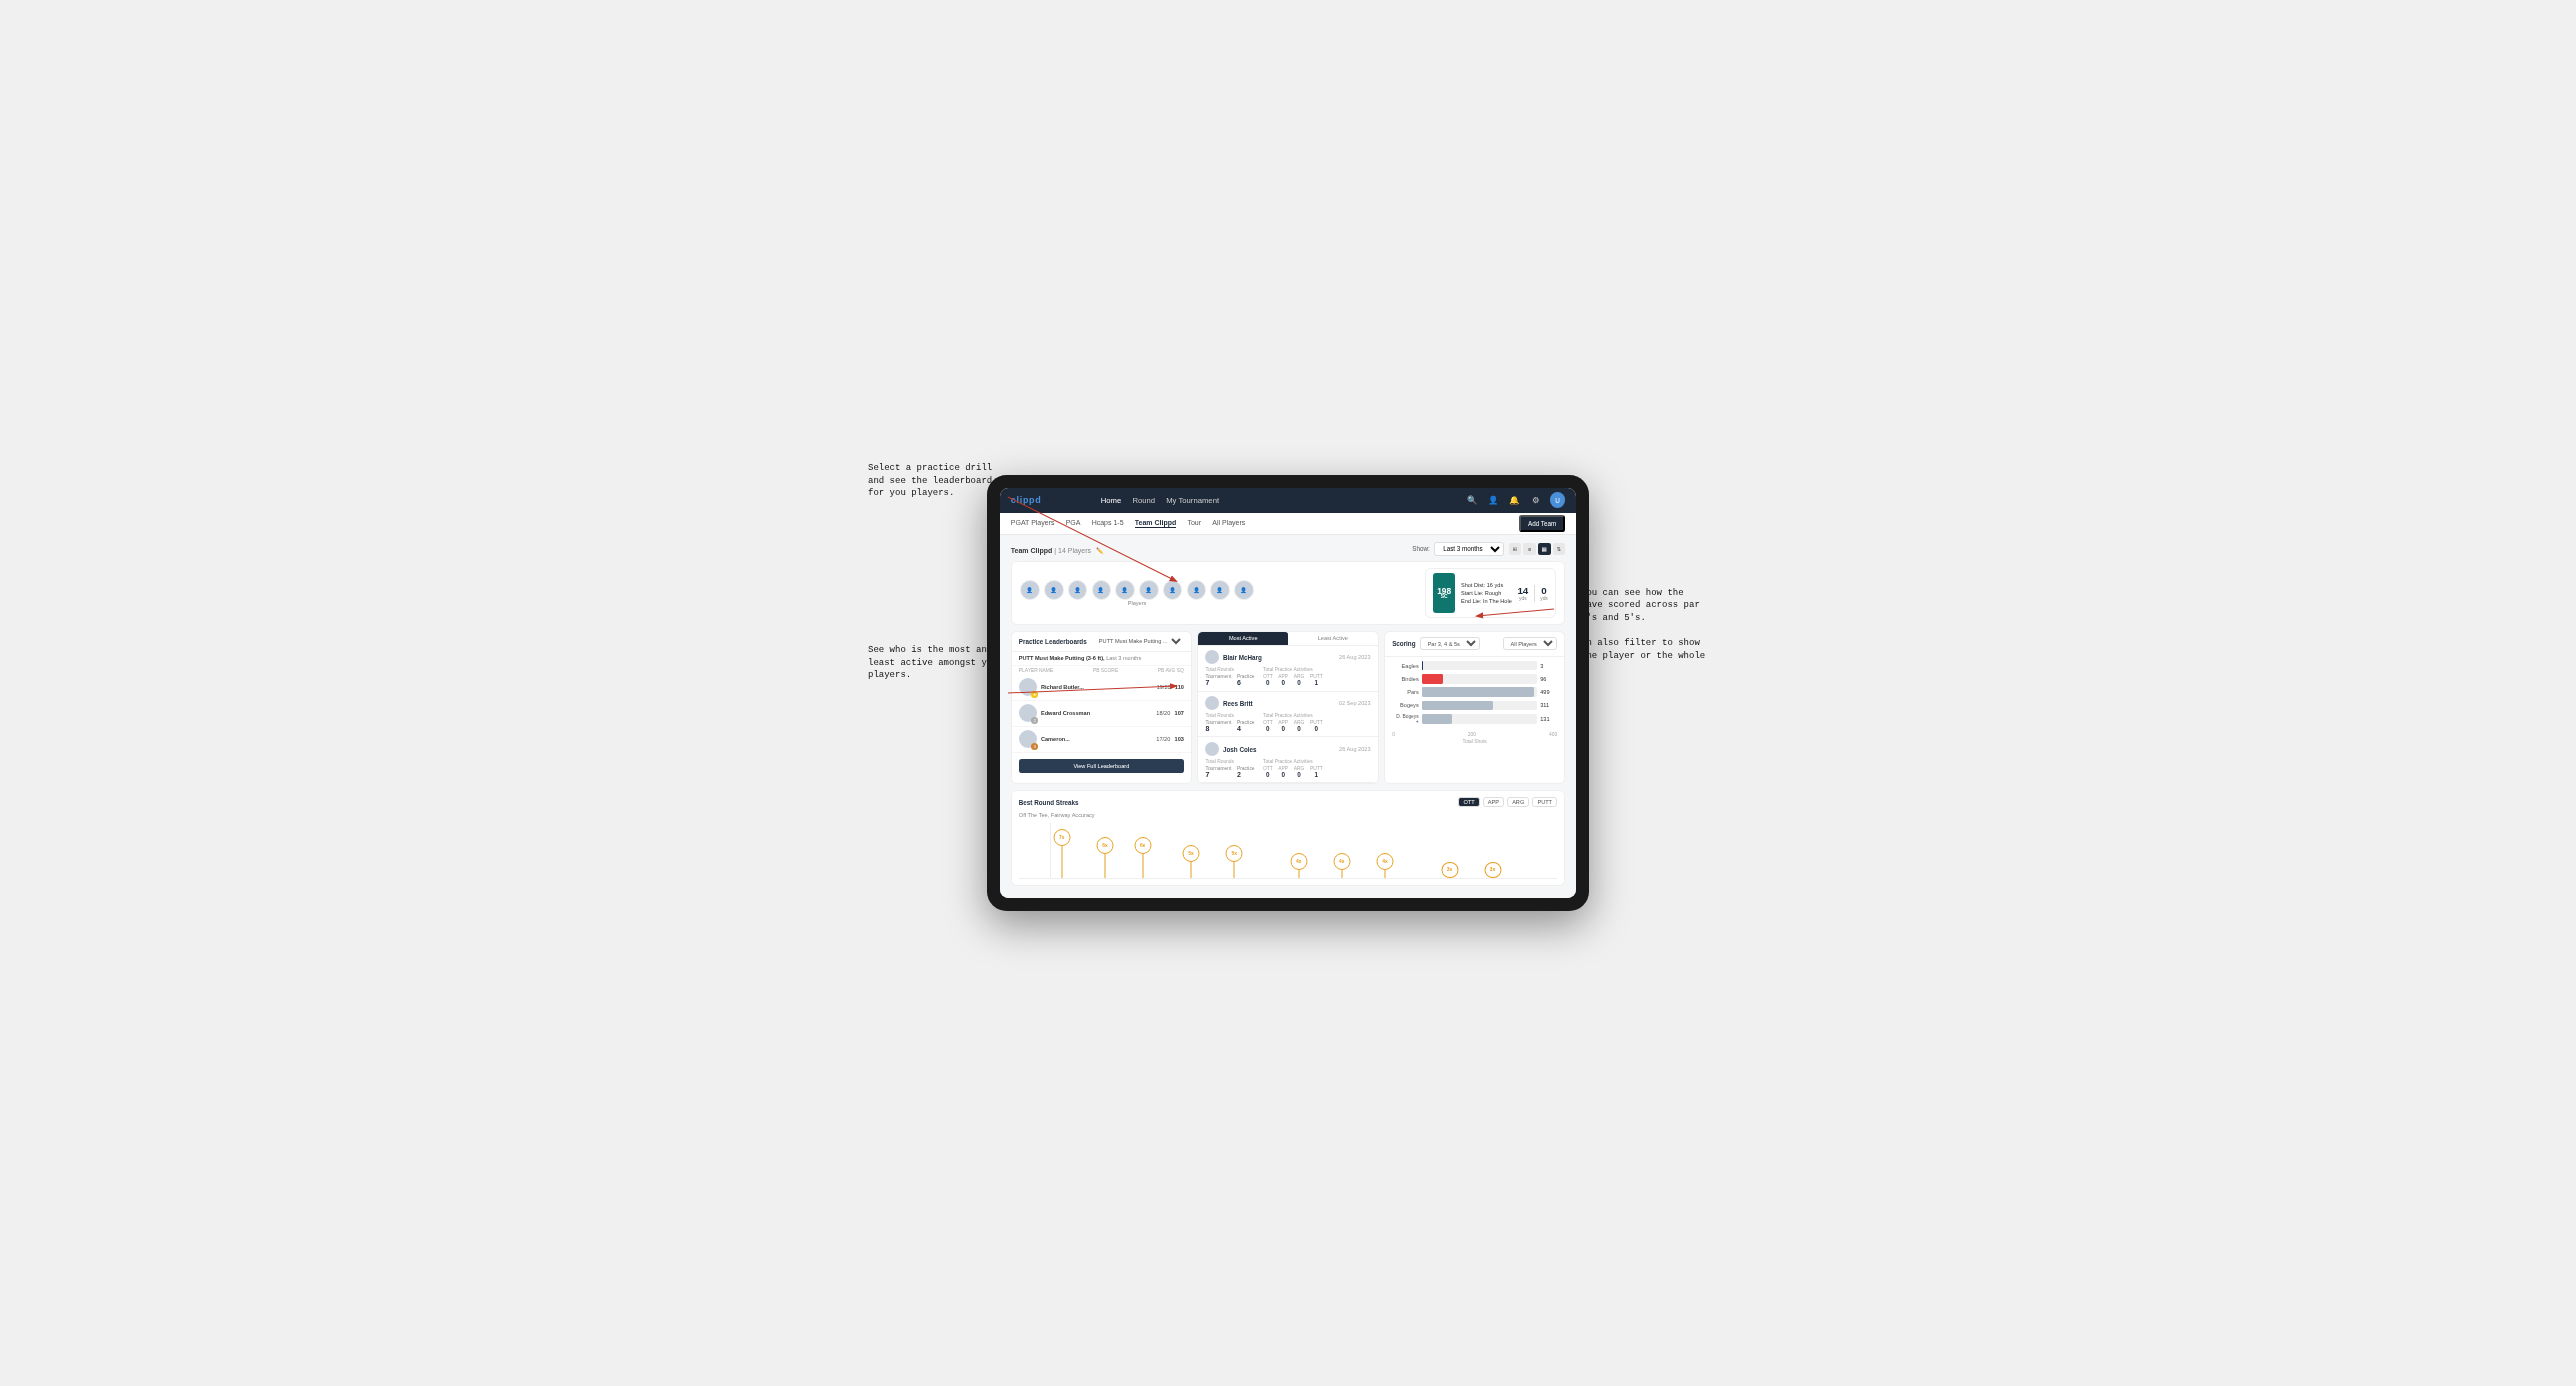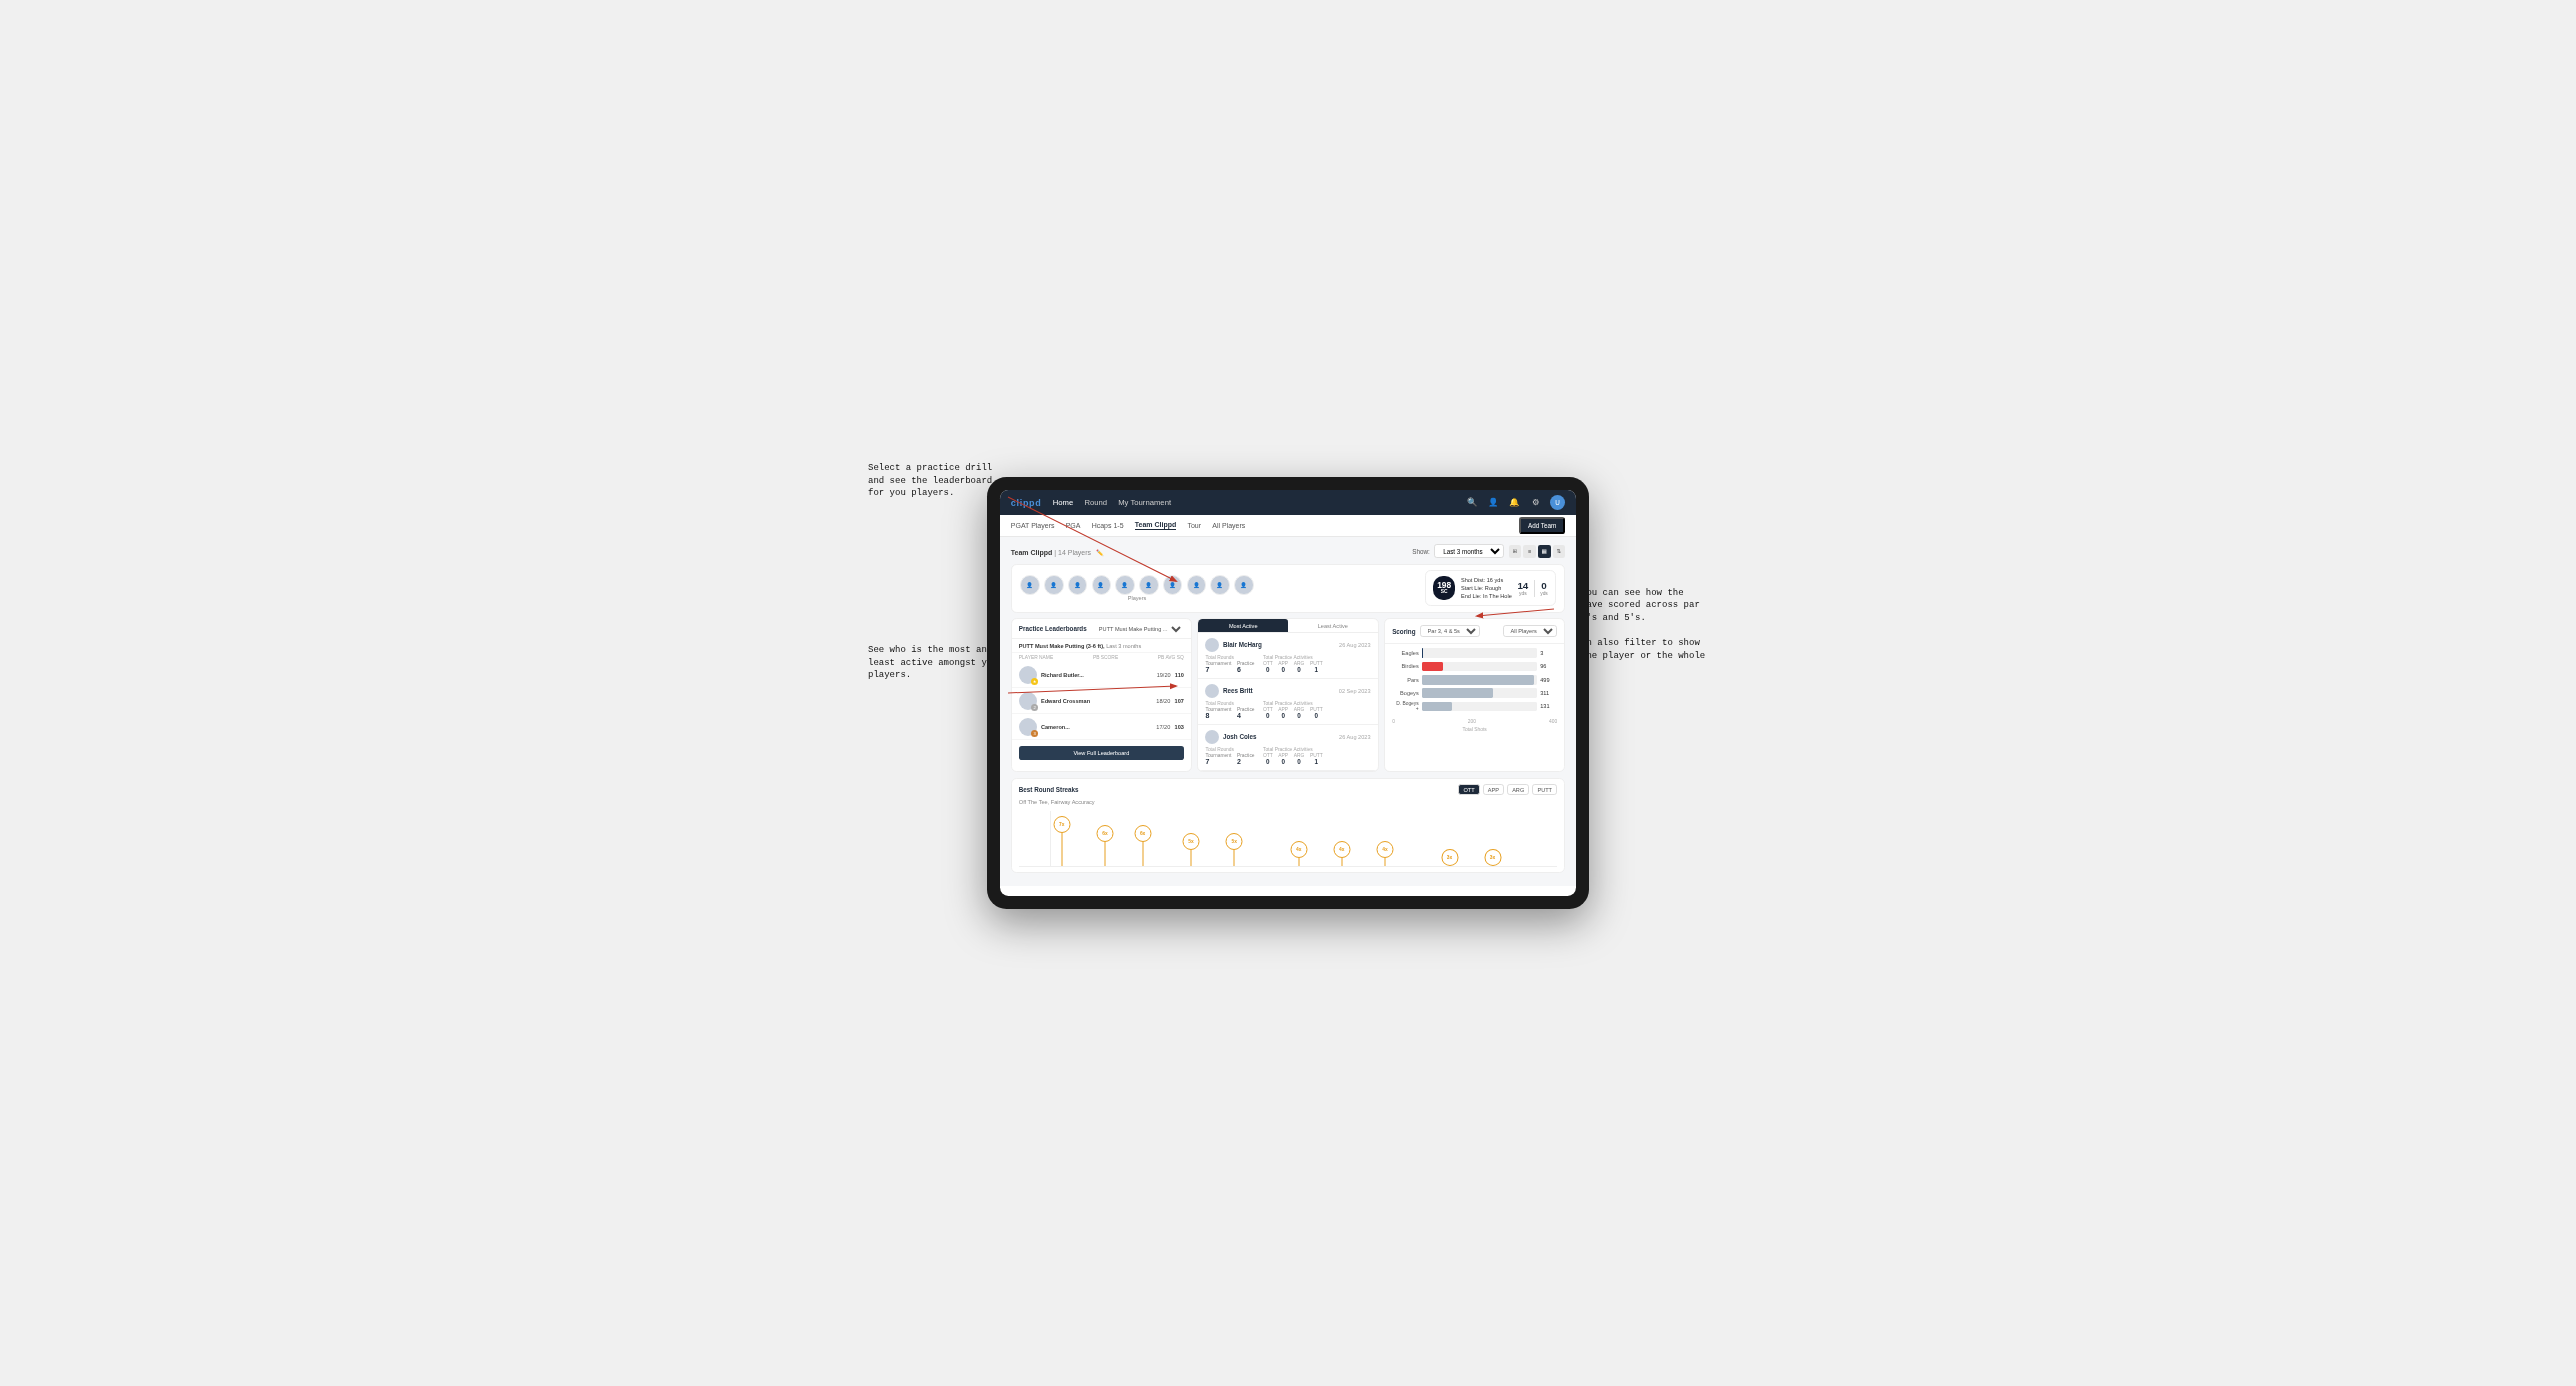--- a/index.html
+++ b/index.html
@@ -80,7 +80,7 @@
       font-size: 7.7px;
       cursor: pointer;
     }
-    .nav-link.active { color: #fff; }
+    .nav-link.active { color: #fff; margin-left: 48px; }
     .nav-icons {
       margin-left: auto;
       display: flex;

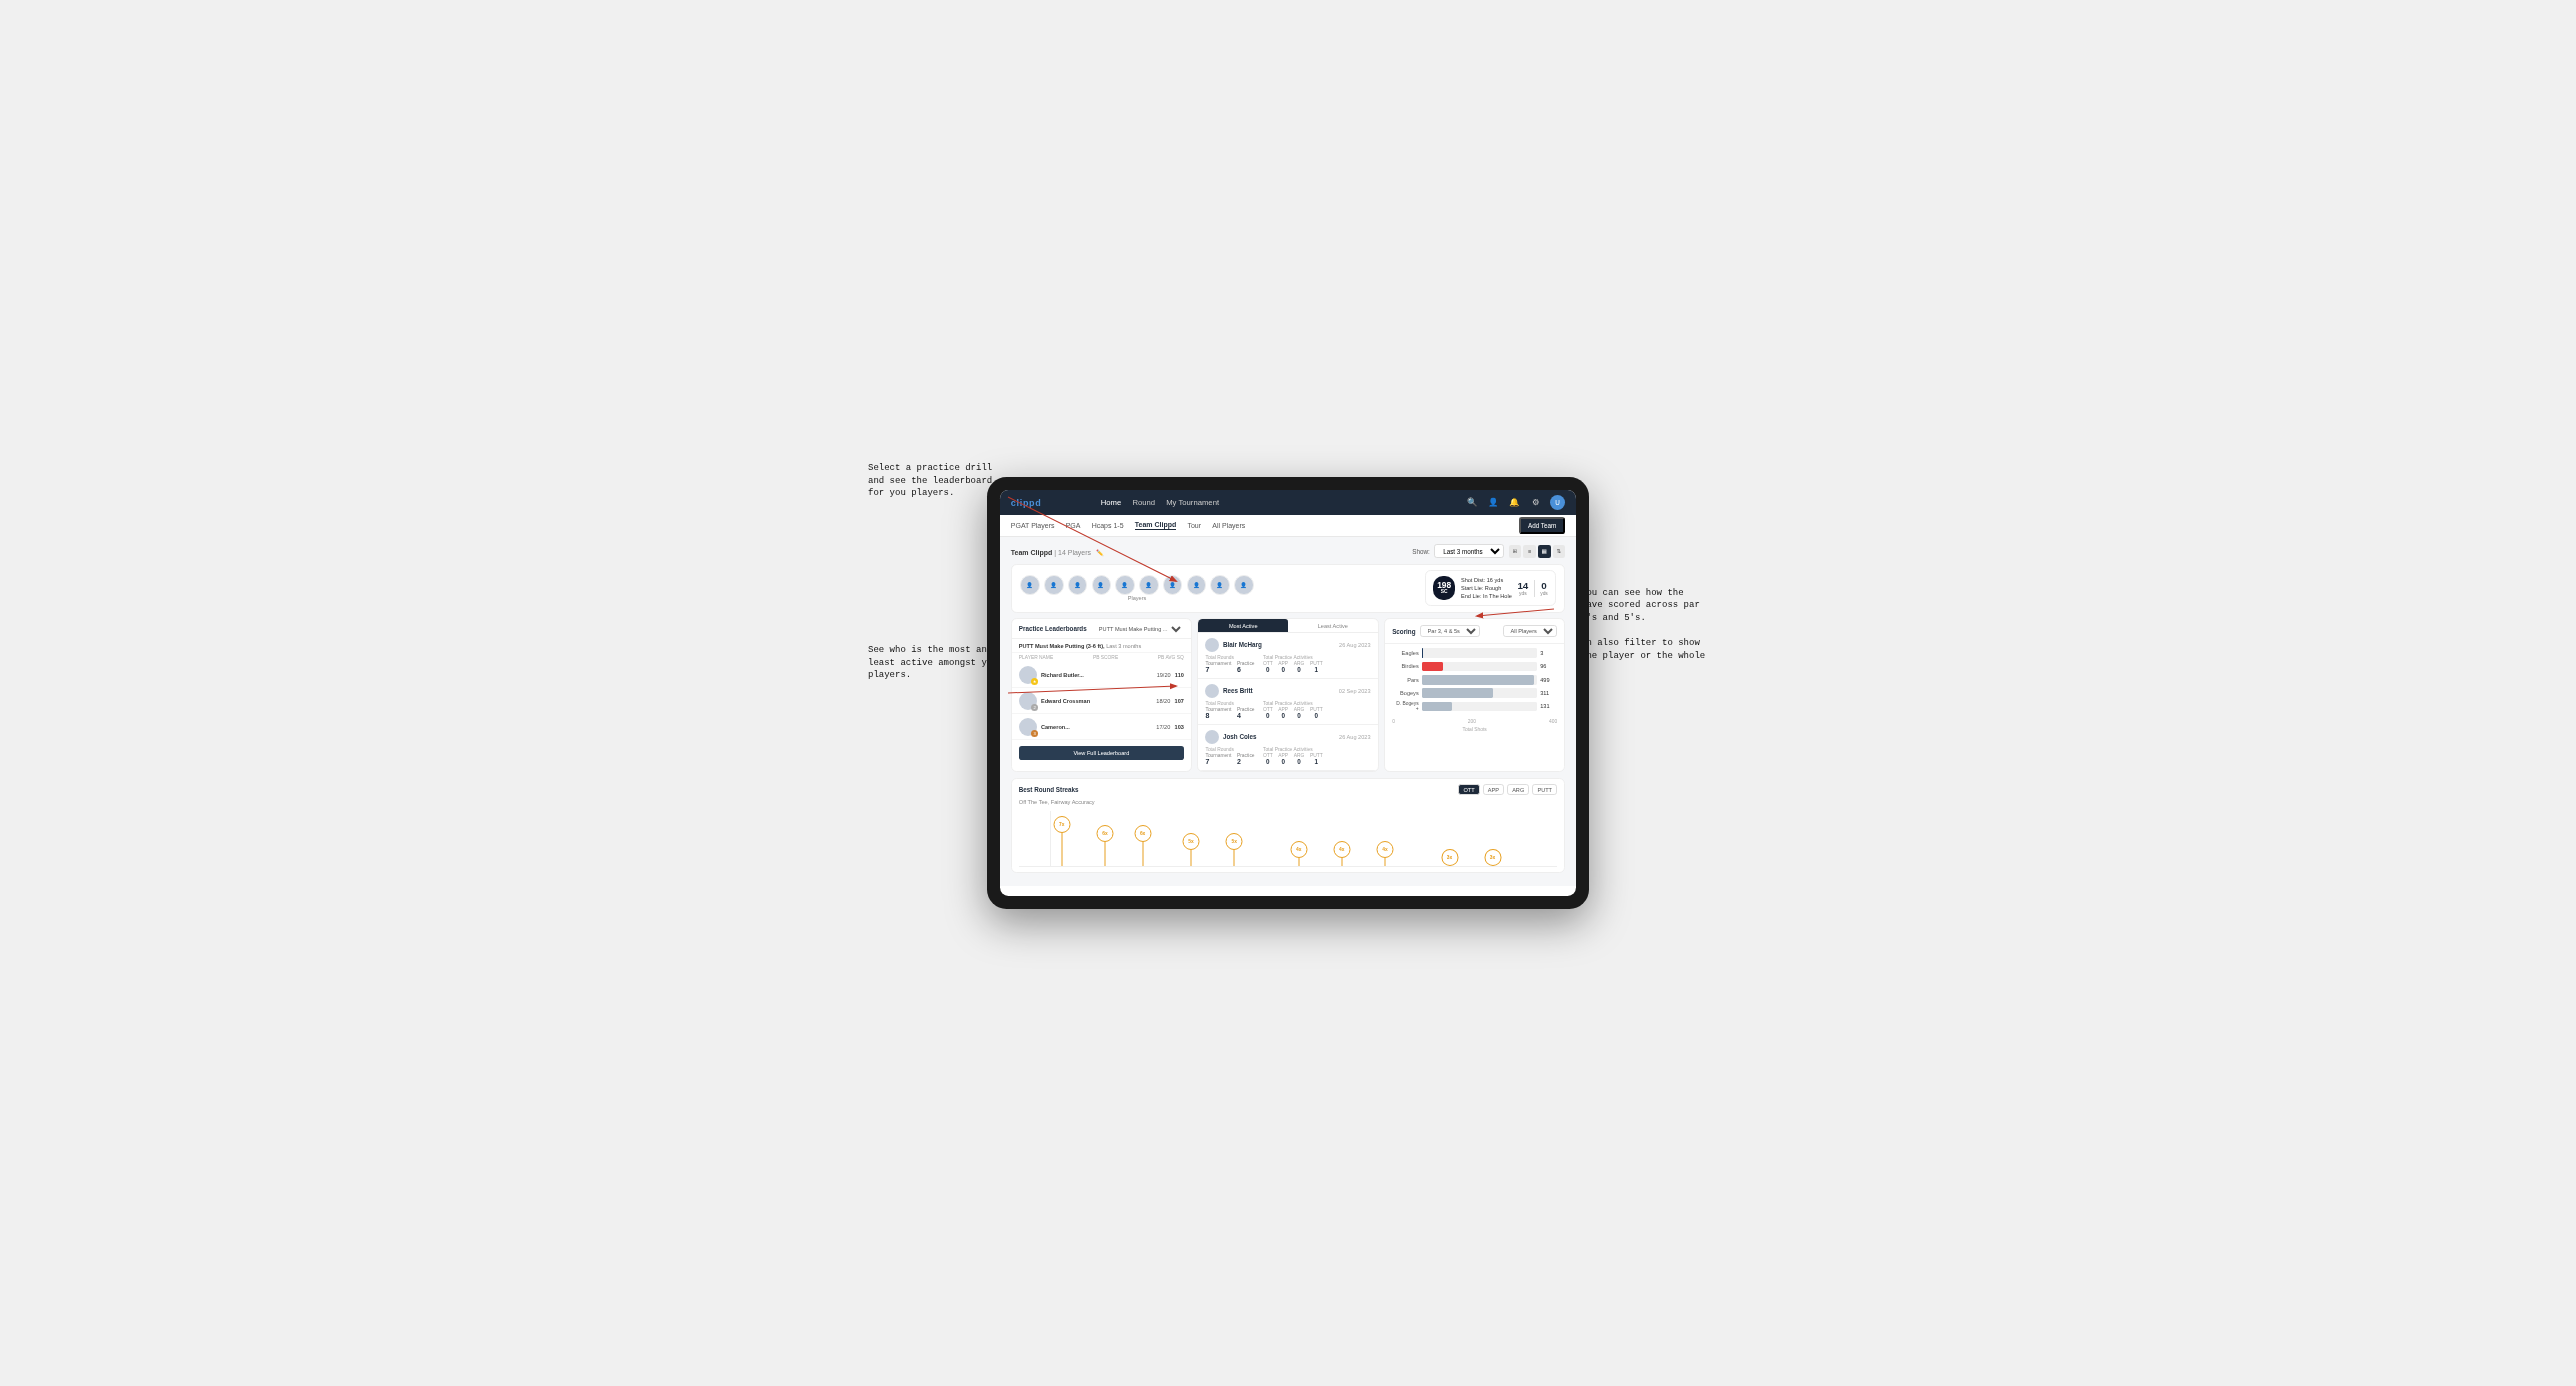--- a/index.html
+++ b/index.html
@@ -235,11 +235,11 @@
       gap: 5.6px;
     }
     .shot-card-red {
-      background: #0f172a;
+      background: #0f766e;
       color: #fff;
       width: 22.4px;
-      height: 24px;
-      border-radius: 10px;
+      height: 40px;
+      border-radius: 3px;
       display: flex;
       flex-direction: column;
       align-items: center;

